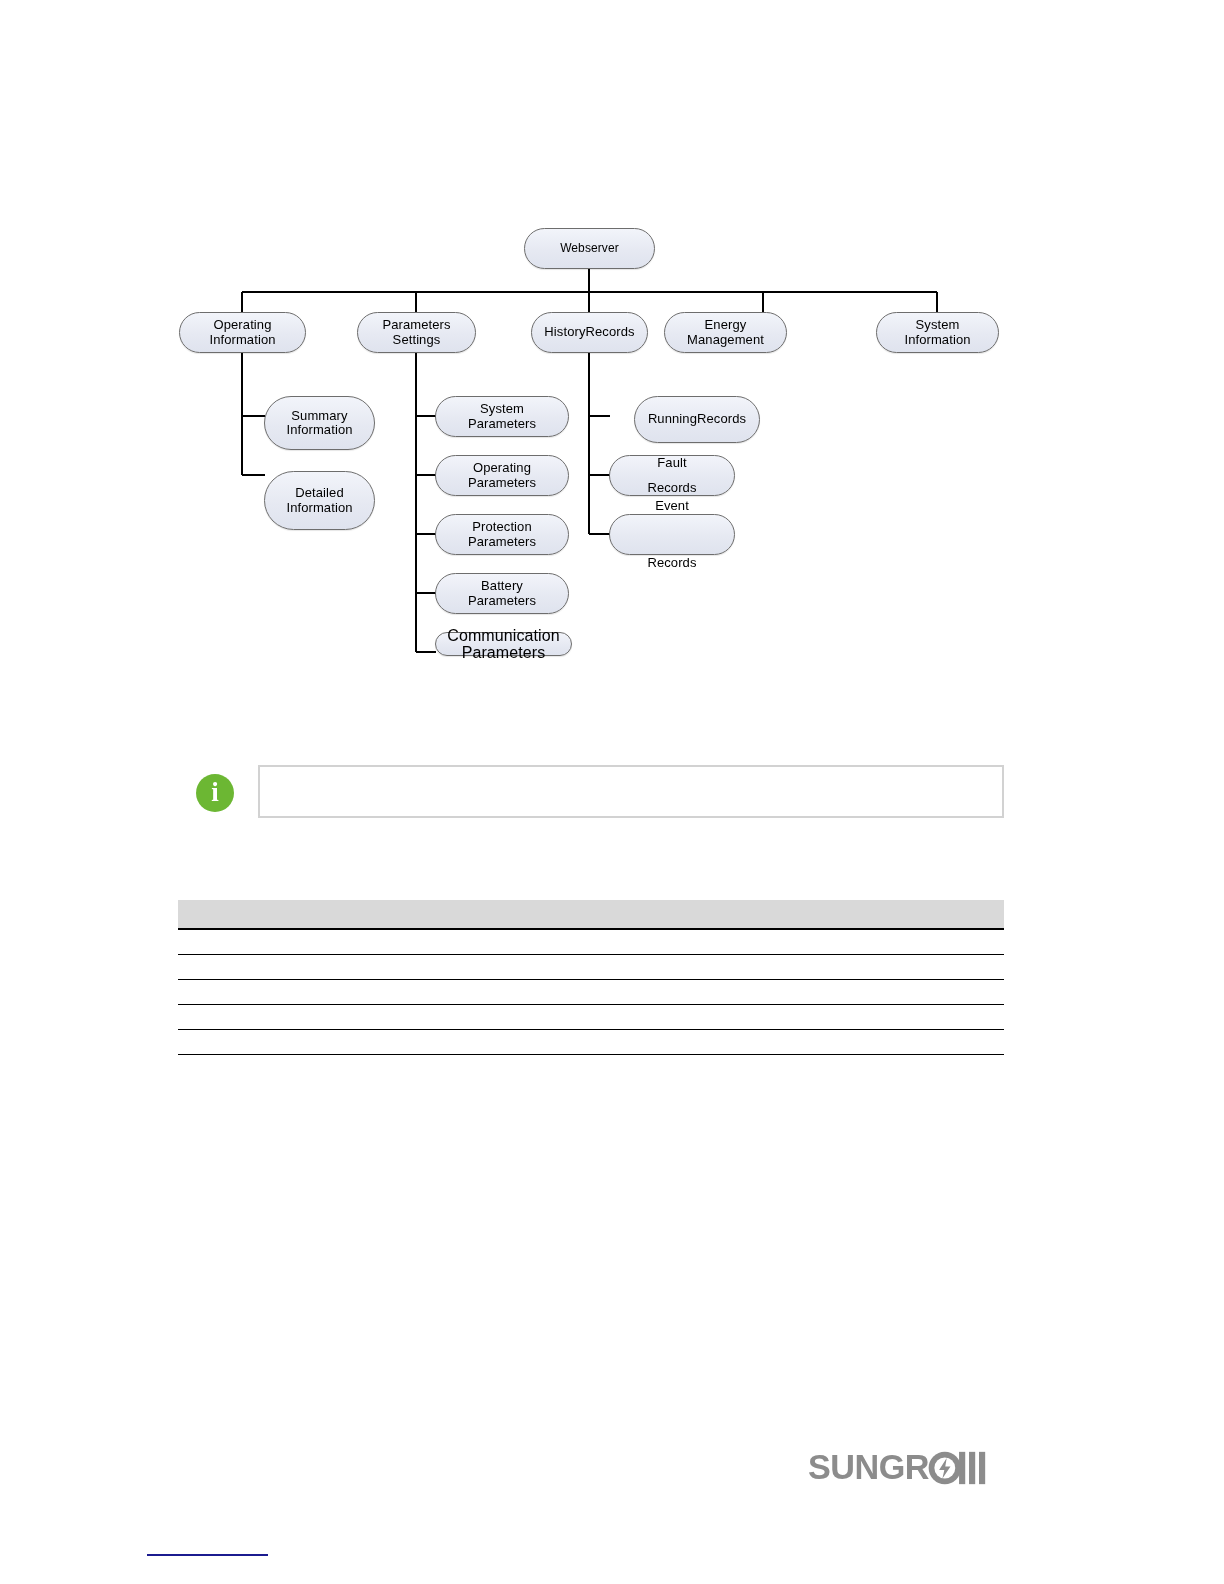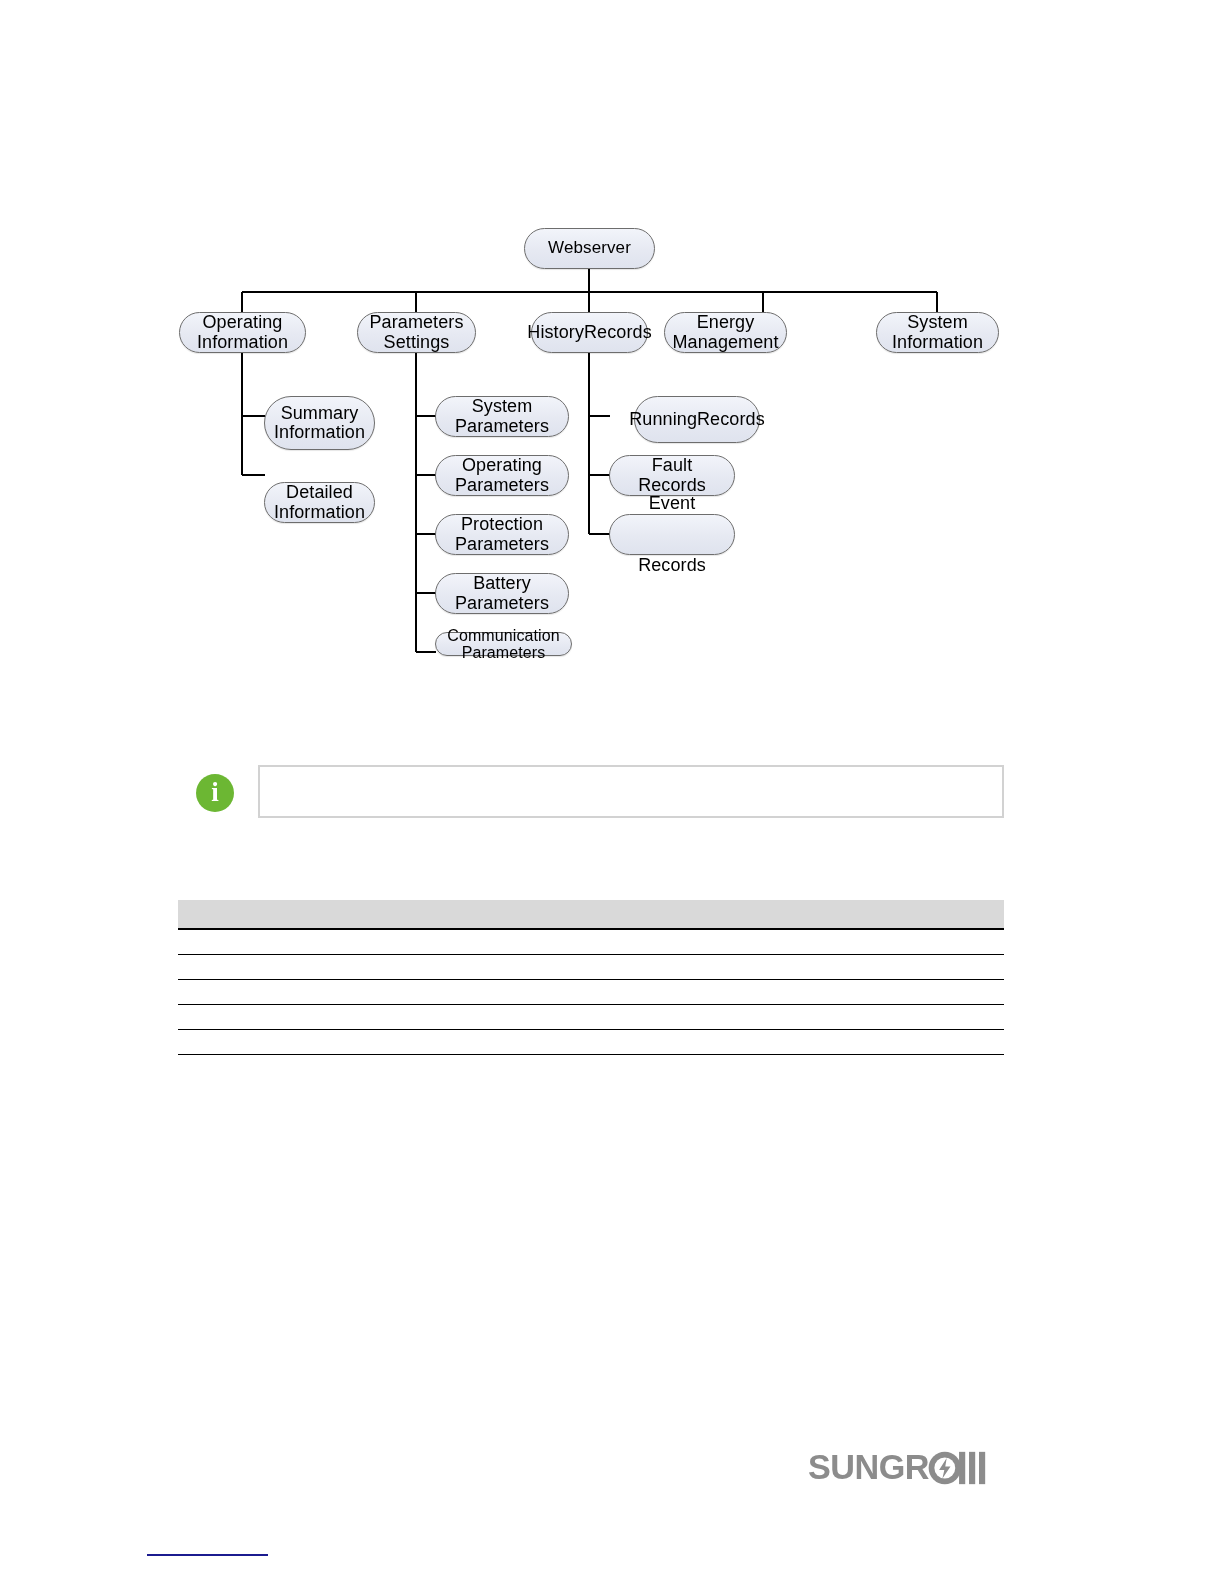--- a/index.html
+++ b/index.html
@@ -47,7 +47,7 @@
     justify-content: center;
     text-align: center;
     line-height: 1.08;
-    font-size: 17px;
+    font-size: 12px;
     color: #000;
     letter-spacing: .1px;
     box-shadow: 0 1px 1px rgba(0,0,0,.10);

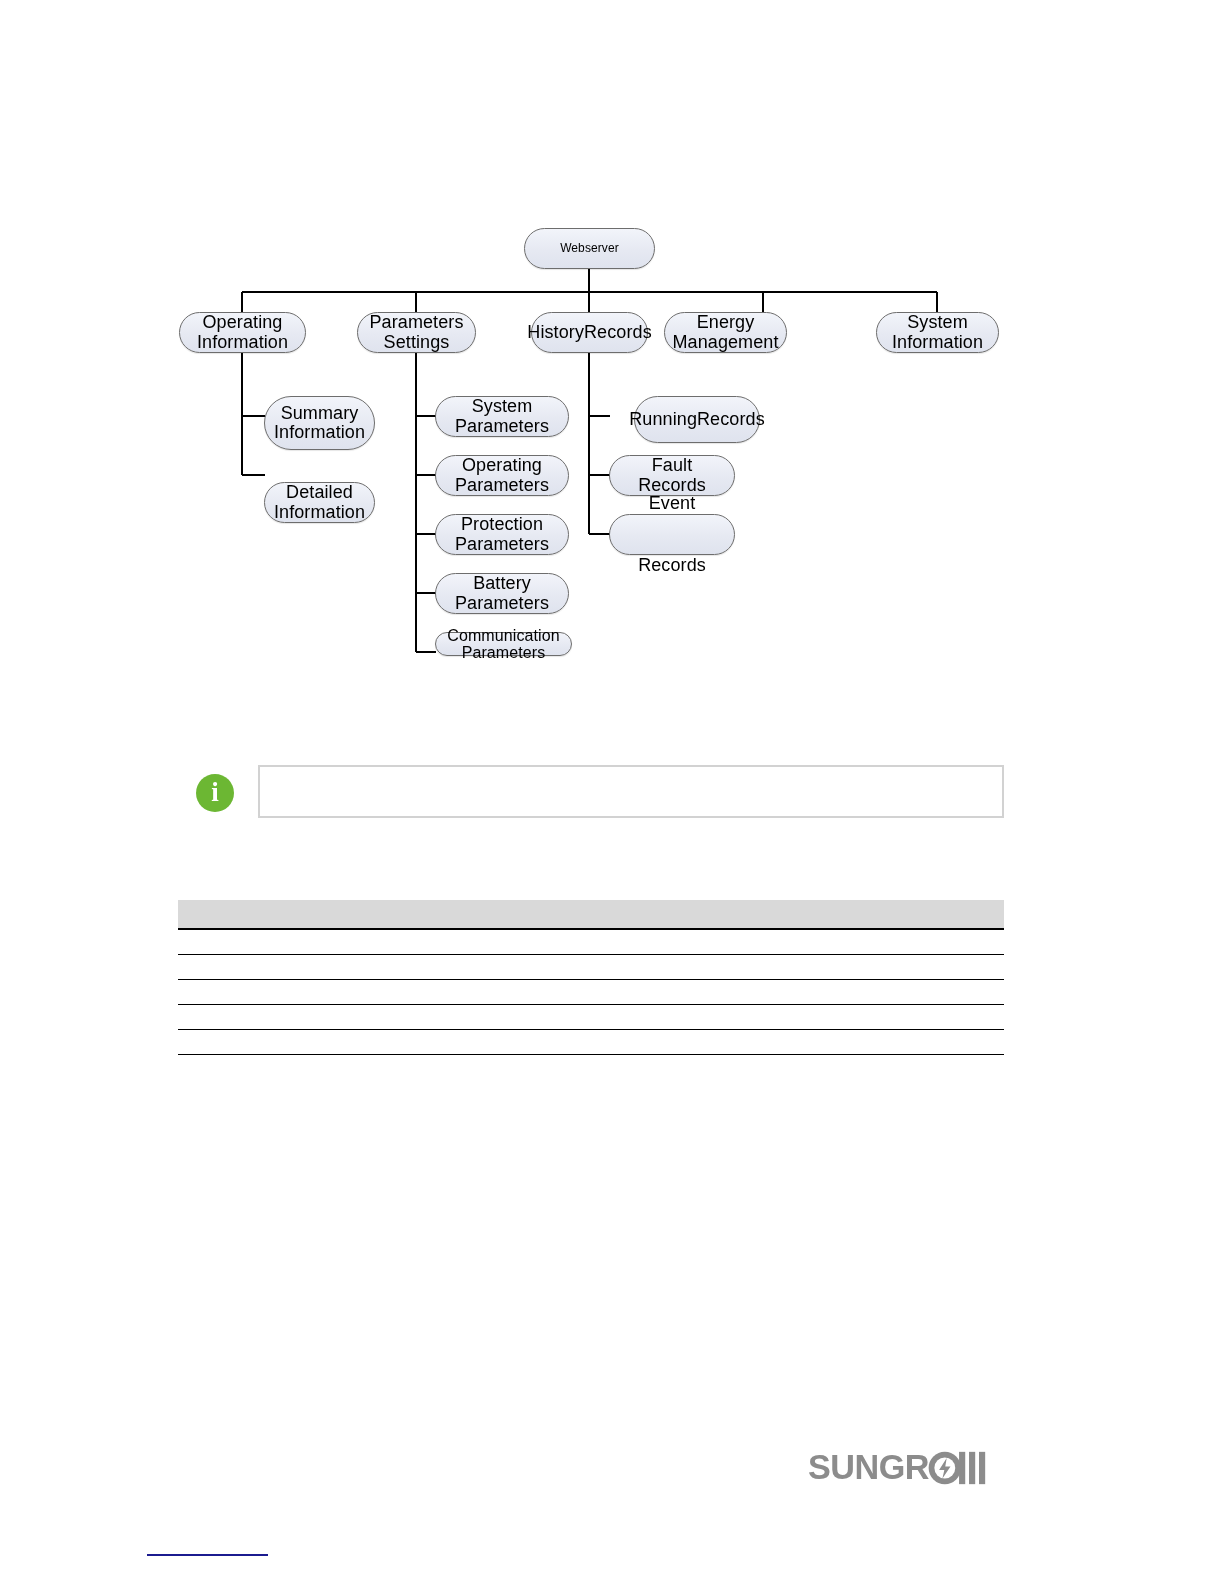--- a/index.html
+++ b/index.html
@@ -57,7 +57,7 @@
     display: block;
     white-space: nowrap;
   }
-  .node.two-line { font-size: 18px; }
+  .node.two-line { font-size: 13px; }
   .node.narrow-text { font-size: 16px; }
 
   

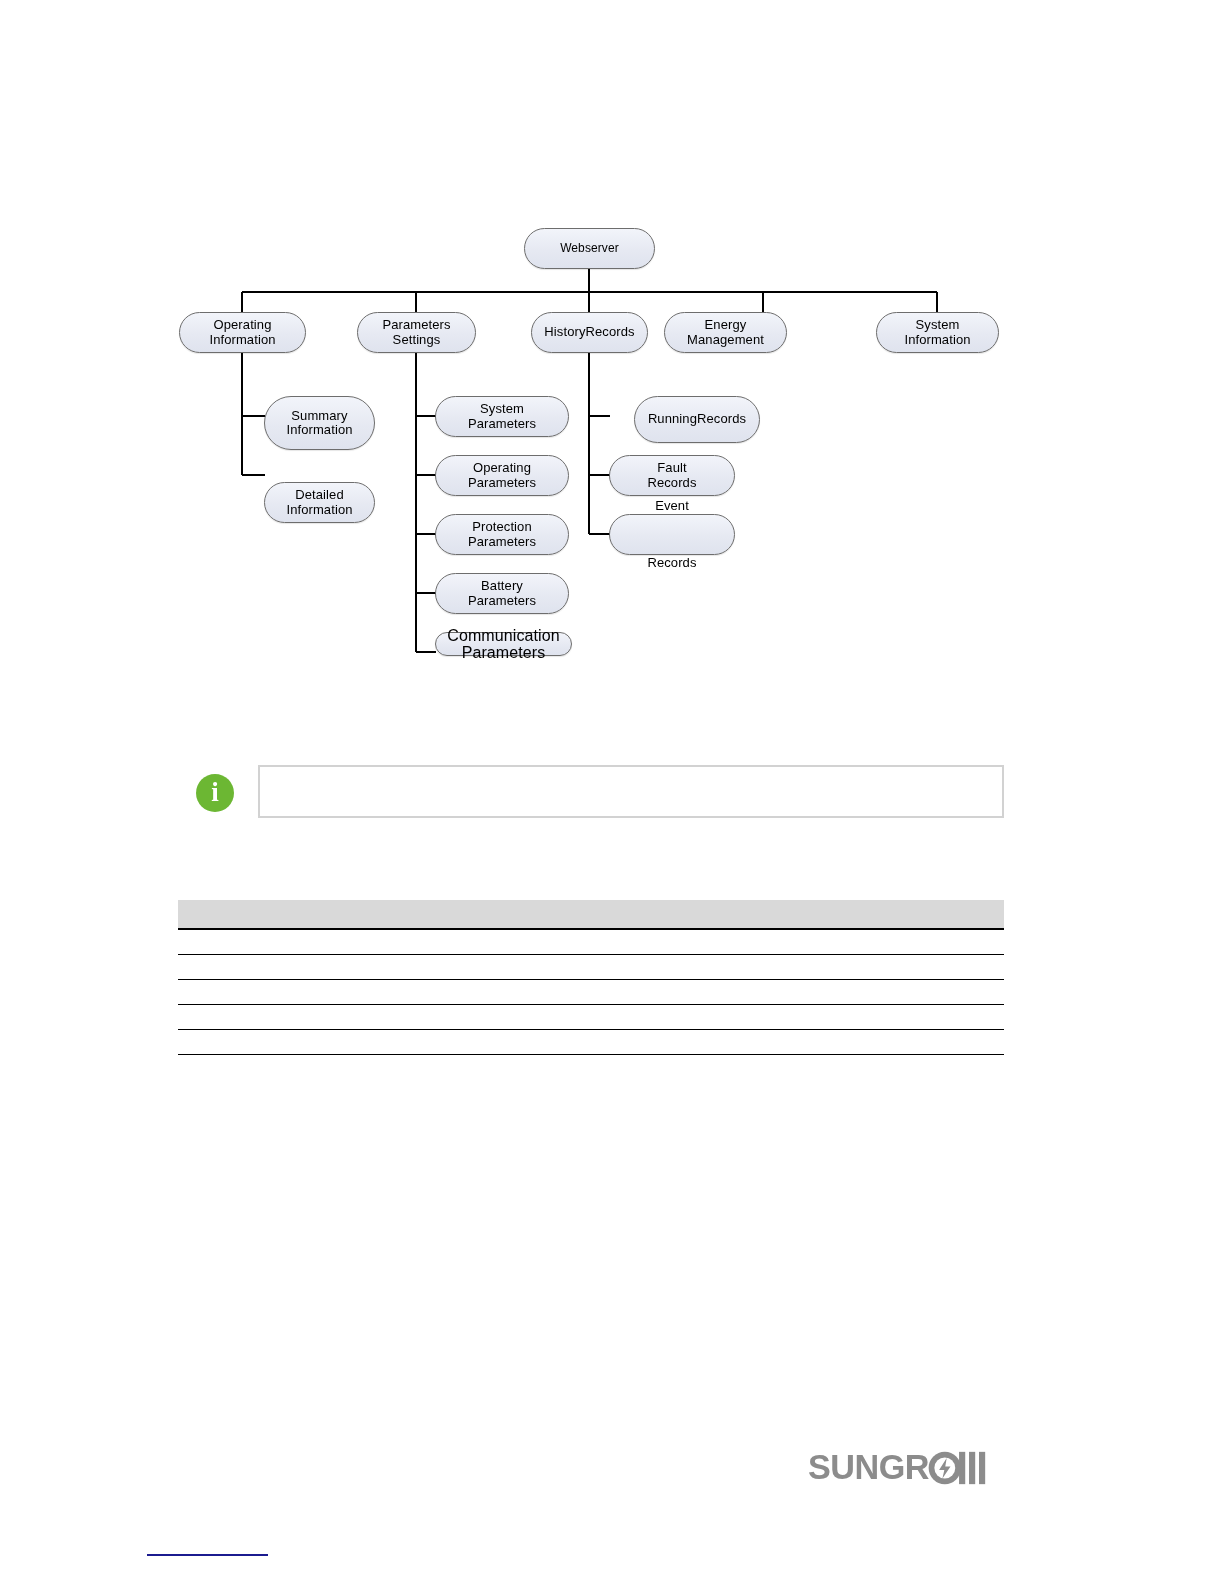--- a/index.html
+++ b/index.html
@@ -256,7 +256,7 @@
       <span class="ln">Records</span>
     </div>
 
-    <div class="node two-line" style="left:609px; top:455px; width:126px; height:41px; flex-direction:column;">
+    <div class="node two-line" style="left:609px; top:455px; width:126px; height:41px; flex-direction:column;justify-content:space-between;">
       <span class="ln">Fault</span>
       <span class="ln">Records</span>
     </div>

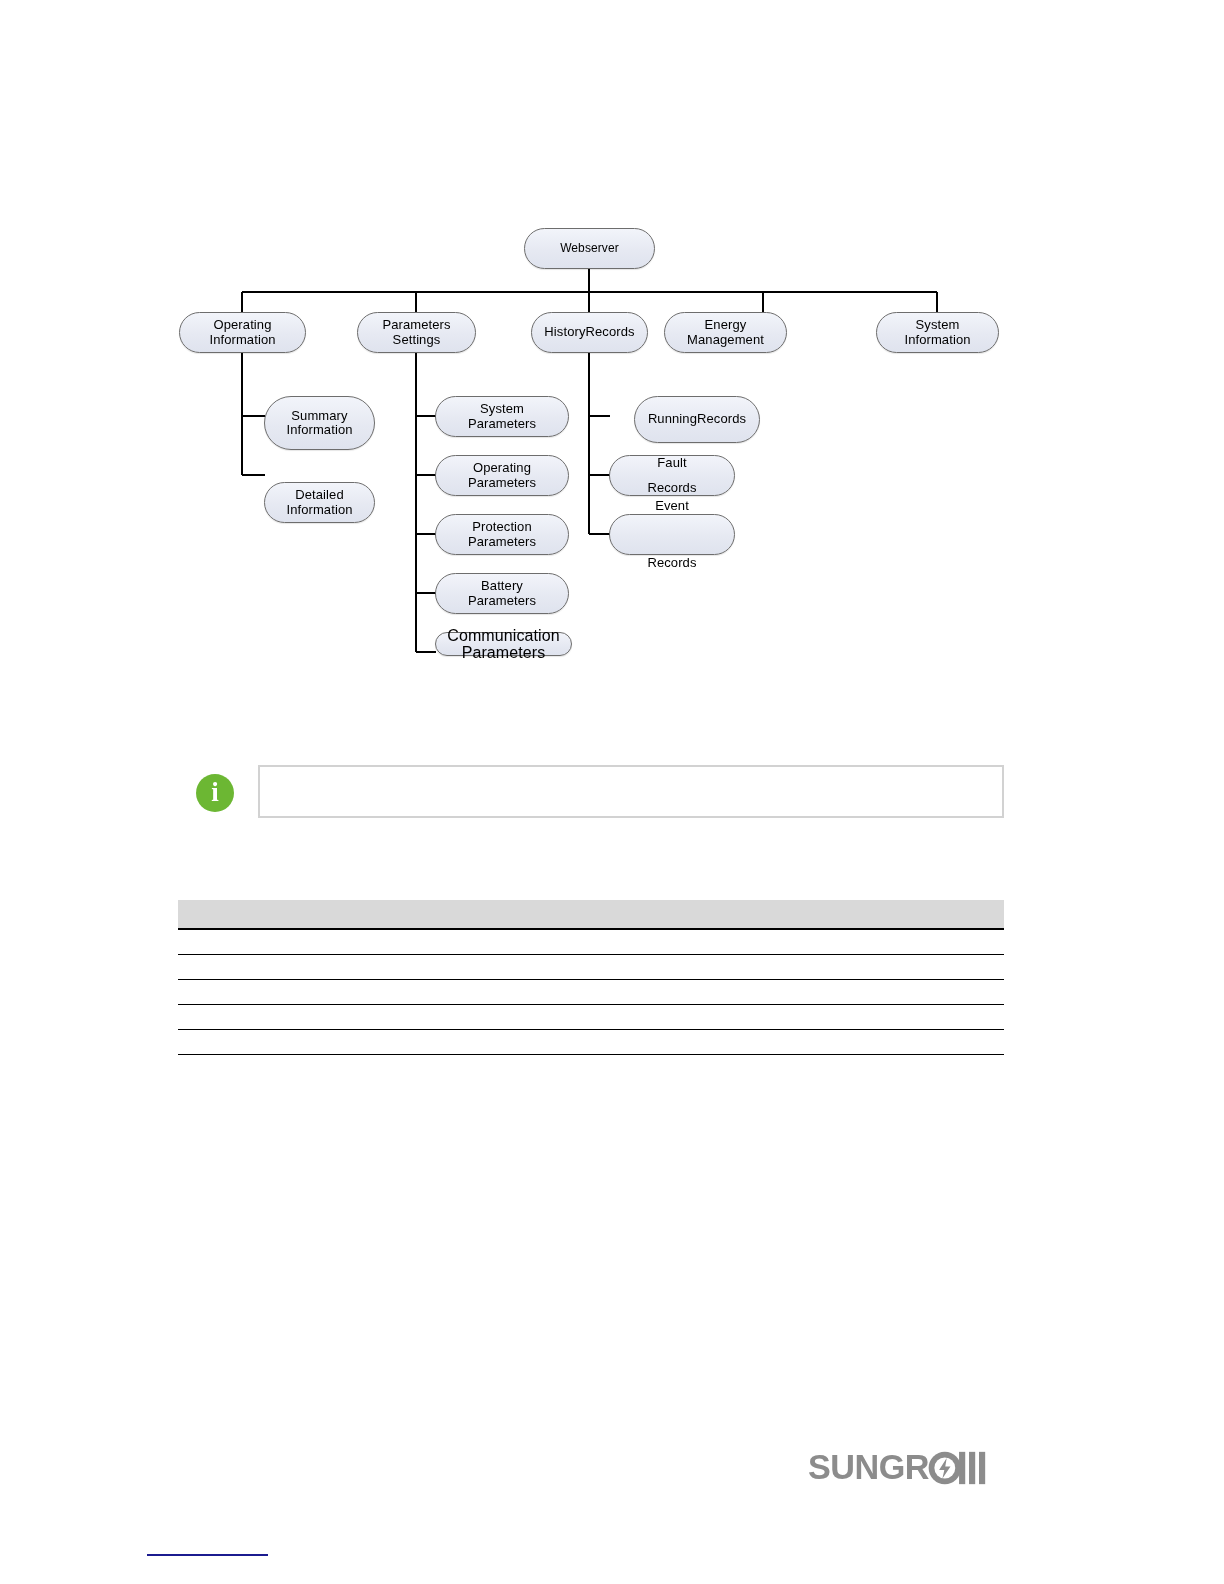--- a/index.html
+++ b/index.html
@@ -221,7 +221,7 @@
       <span class="ln">Information</span>
     </div>
 
-    <div class="node two-line" style="left:264px; top:482px; width:111px; height:41px; flex-direction:column;">
+    <div class="node two-line" style="left:264px; top:471px; width:111px; height:59px; flex-direction:column;">
       <span class="ln">Detailed</span>
       <span class="ln">Information</span>
     </div>

